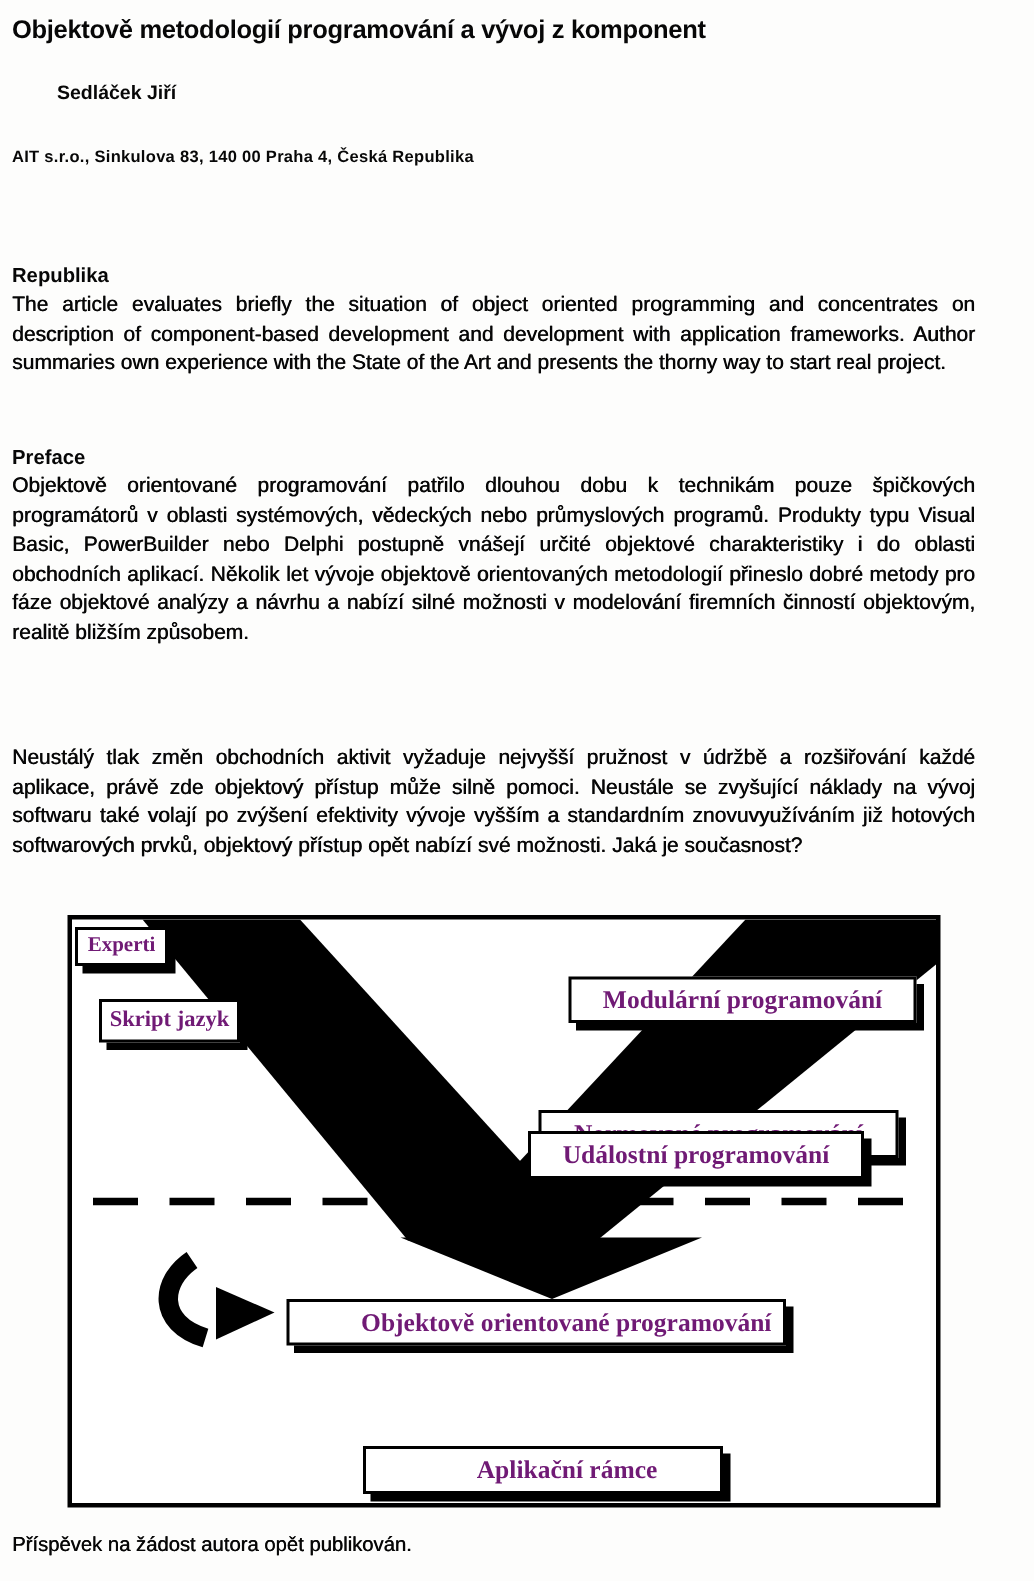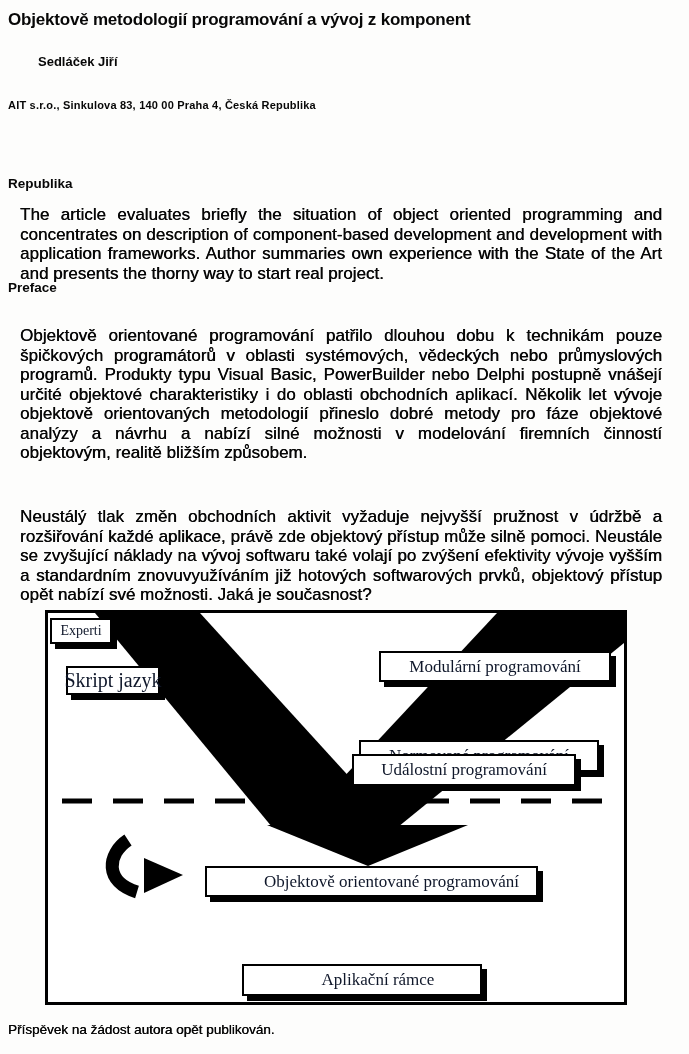--- a/index.html
+++ b/index.html
@@ -14,7 +14,7 @@
   .affil{font-size:11px;font-weight:bold;letter-spacing:0.2px;}
   .sect-h{font-size:13.5px;font-weight:bold;}
   .body-text{
-    font-size:17px;line-height:19.5px;text-align:justify;margin:12px;
+    font-size:14px;line-height:19.5px;text-align:justify;margin:0;
     text-shadow:0.35px 0 0 currentColor;
   }
   .footer-note{font-size:13.5px;text-shadow:0.3px 0 0 currentColor;}

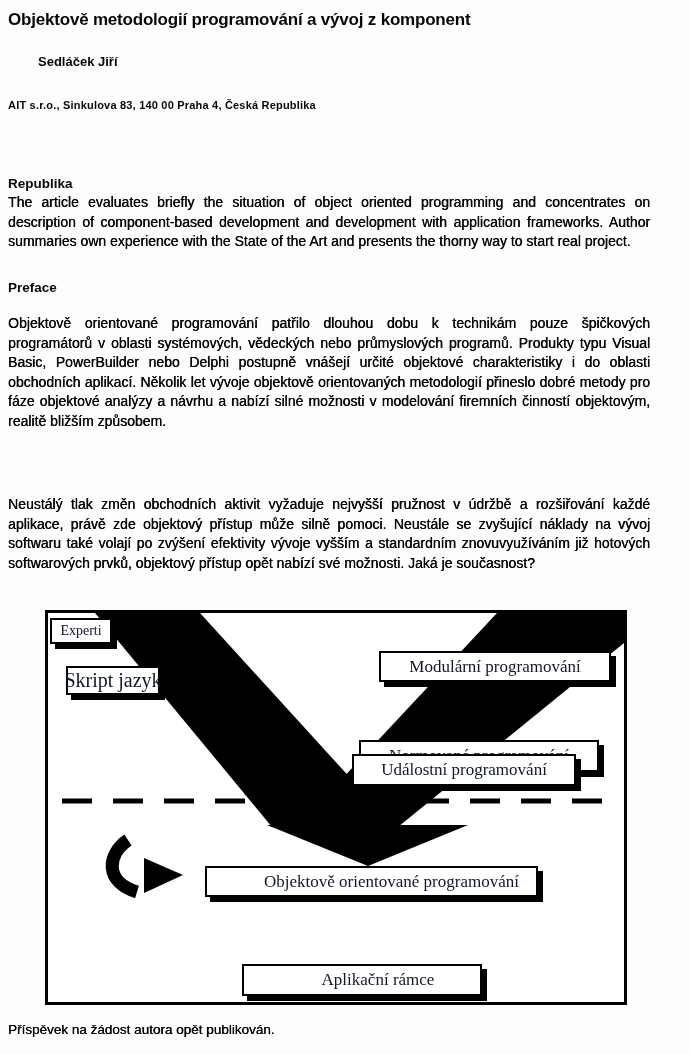--- a/index.html
+++ b/index.html
@@ -47,7 +47,7 @@
 
   <p class="abs body-text" style="left:8px;top:193px;width:642px;">The article evaluates briefly the situation of object oriented programming and concentrates on description of component-based development and development with application frameworks. Author summaries own experience with the State of the Art and presents the thorny way to start real project.</p>
 
-  <div class="abs sect-h" style="left:8px;top:280px;text-align:center;">Preface</div>
+  <div class="abs sect-h" style="left:8px;top:297px;text-align:center;">Preface</div>
 
   <p class="abs body-text" style="left:8px;top:314px;width:642px;">Objektově orientované programování patřilo dlouhou dobu k technikám pouze špičkových programátorů v oblasti systémových, vědeckých nebo průmyslových programů. Produkty typu Visual Basic, PowerBuilder nebo Delphi postupně vnášejí určité objektové charakteristiky i do oblasti obchodních aplikací. Několik let vývoje objektově orientovaných metodologií přineslo dobré metody pro fáze objektové analýzy a návrhu a nabízí silné možnosti v modelování firemních činností objektovým, realitě bližším způsobem.</p>
 

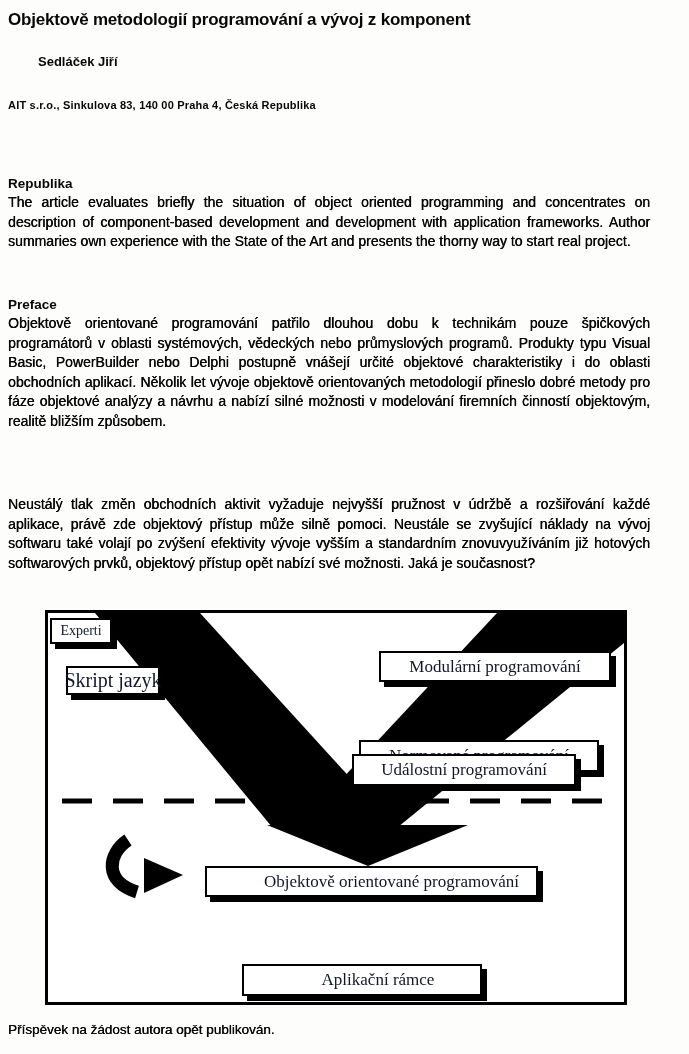--- a/index.html
+++ b/index.html
@@ -27,8 +27,8 @@
     position:absolute;background:#fff;border:2px solid #000;
     box-shadow:5px 5px 0 0 #000;box-sizing:border-box;
     display:flex;align-items:center;justify-content:center;
-    font-family:"Liberation Serif",serif;font-weight:normal;white-space:nowrap;
-    color:#0f172a;
+    font-family:"Liberation Serif",serif;font-weight:bold;white-space:nowrap;
+    color:#701a75;
   }
   .fs14{font-size:14px;} .fs15{font-size:20px;} .fs17{font-size:17px;}
 </style>

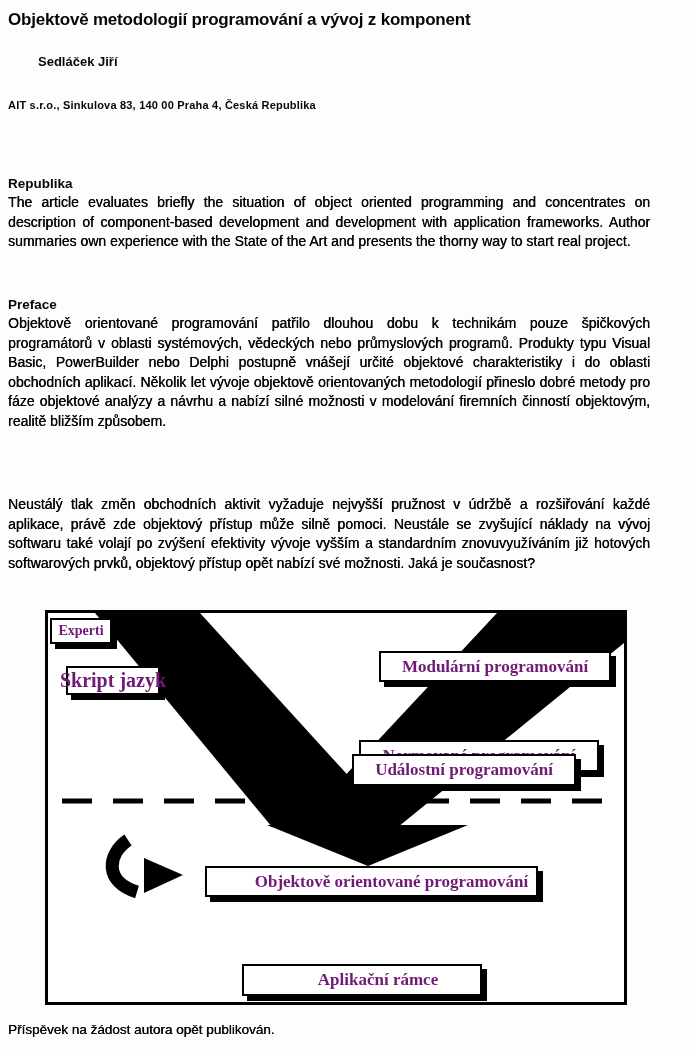--- a/index.html
+++ b/index.html
@@ -30,7 +30,7 @@
     font-family:"Liberation Serif",serif;font-weight:bold;white-space:nowrap;
     color:#701a75;
   }
-  .fs14{font-size:14px;} .fs15{font-size:20px;} .fs17{font-size:17px;}
+  .fs14{font-size:14px;} .fs15{font-size:15px;} .fs17{font-size:17px;}
 </style>
 </head>
 <body>

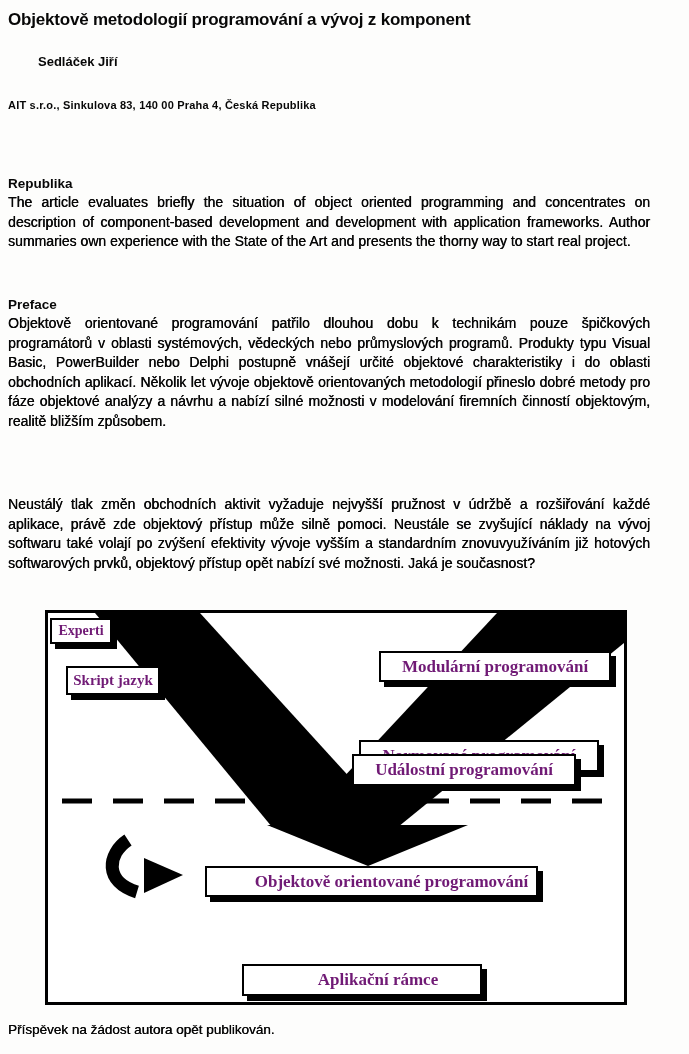--- a/index.html
+++ b/index.html
@@ -75,7 +75,7 @@
     <div class="dbox fs17" style="left:311px;top:87px;width:240px;height:32px;margin-top:40px;">Normované programování</div>
     <div class="dbox fs17" style="left:304px;top:141px;width:224px;height:32px;">Událostní programování</div>
 
-    <div class="dbox fs17" style="left:157px;top:253px;width:333px;height:31px;padding-left:40px;">Objektově orientované programování</div>
+    <div class="dbox fs17" style="left:143px;top:253px;width:333px;height:31px;padding-left:40px;">Objektově orientované programování</div>
     <div class="dbox fs17" style="left:194px;top:351px;width:240px;height:32px;padding-left:32px;">Aplikační rámce</div>
   </div>
 

